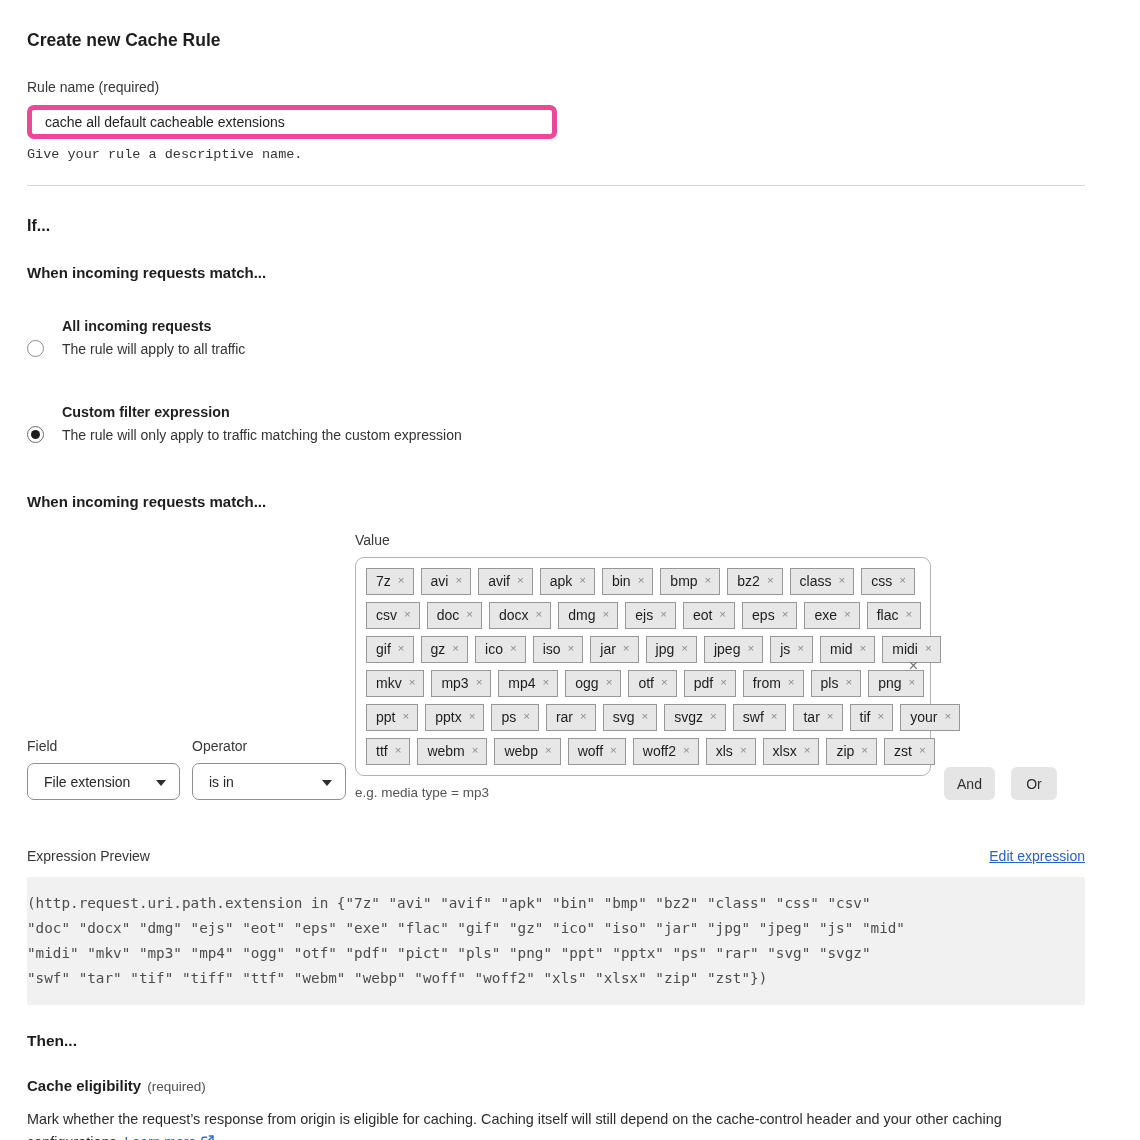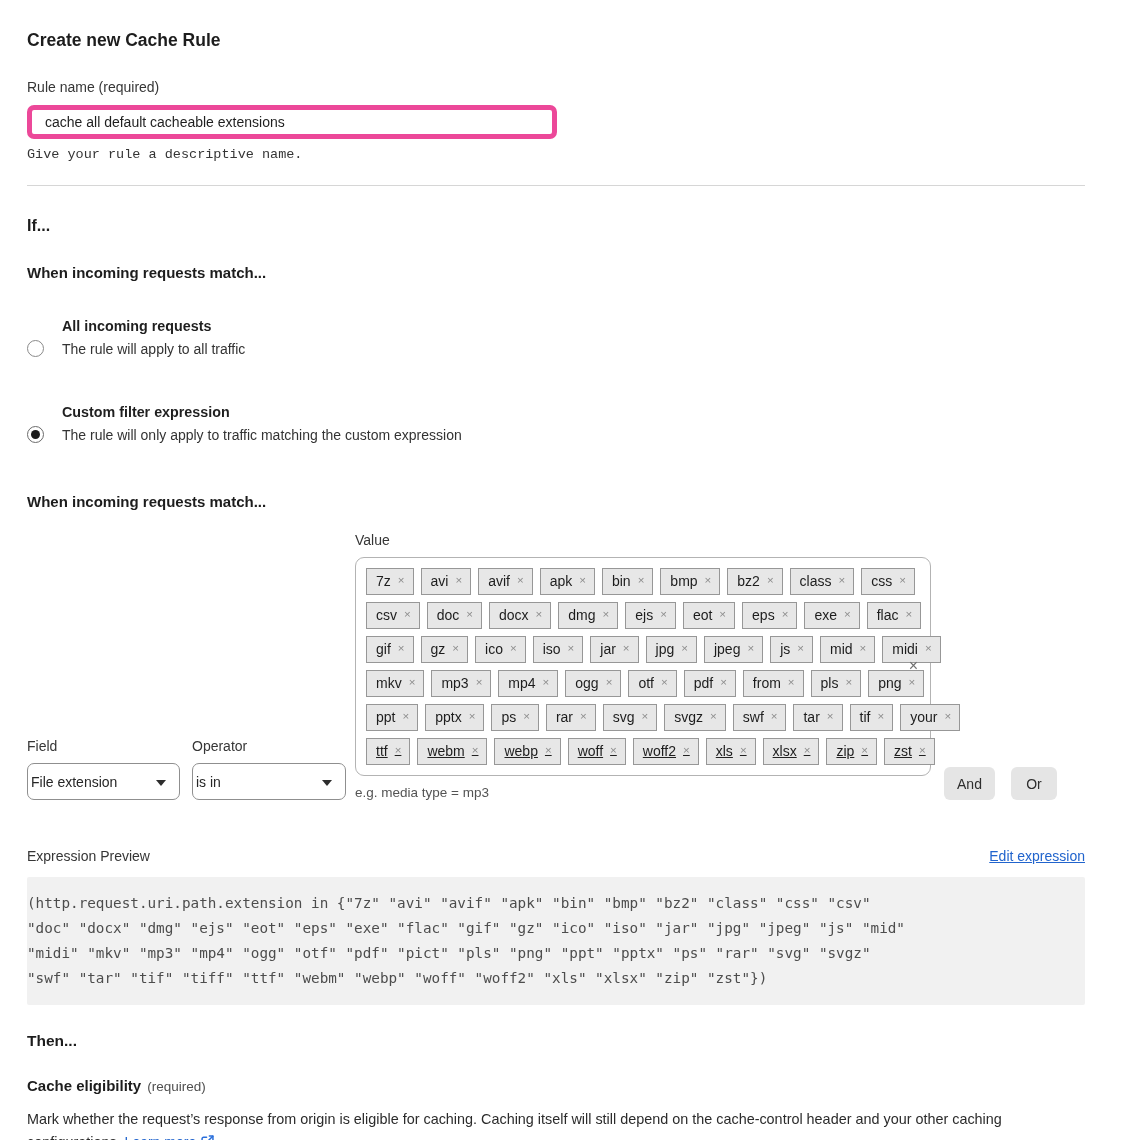--- a/index.html
+++ b/index.html
@@ -66,7 +66,7 @@
     padding: 10px 34px 10px 10px; position: relative; min-height: 212px;
   }
   .tag-row { display: flex; flex-wrap: nowrap; margin-bottom: 7px; }
-  .tag-row:last-child { margin-bottom: 0; text-decoration: underline; }
+  .tag-row:last-child { margin-bottom: 0; }
   .tag {
     display: inline-flex; align-items: center;
     background: #e7e7e7; border: 1px solid #979797; border-radius: 0;

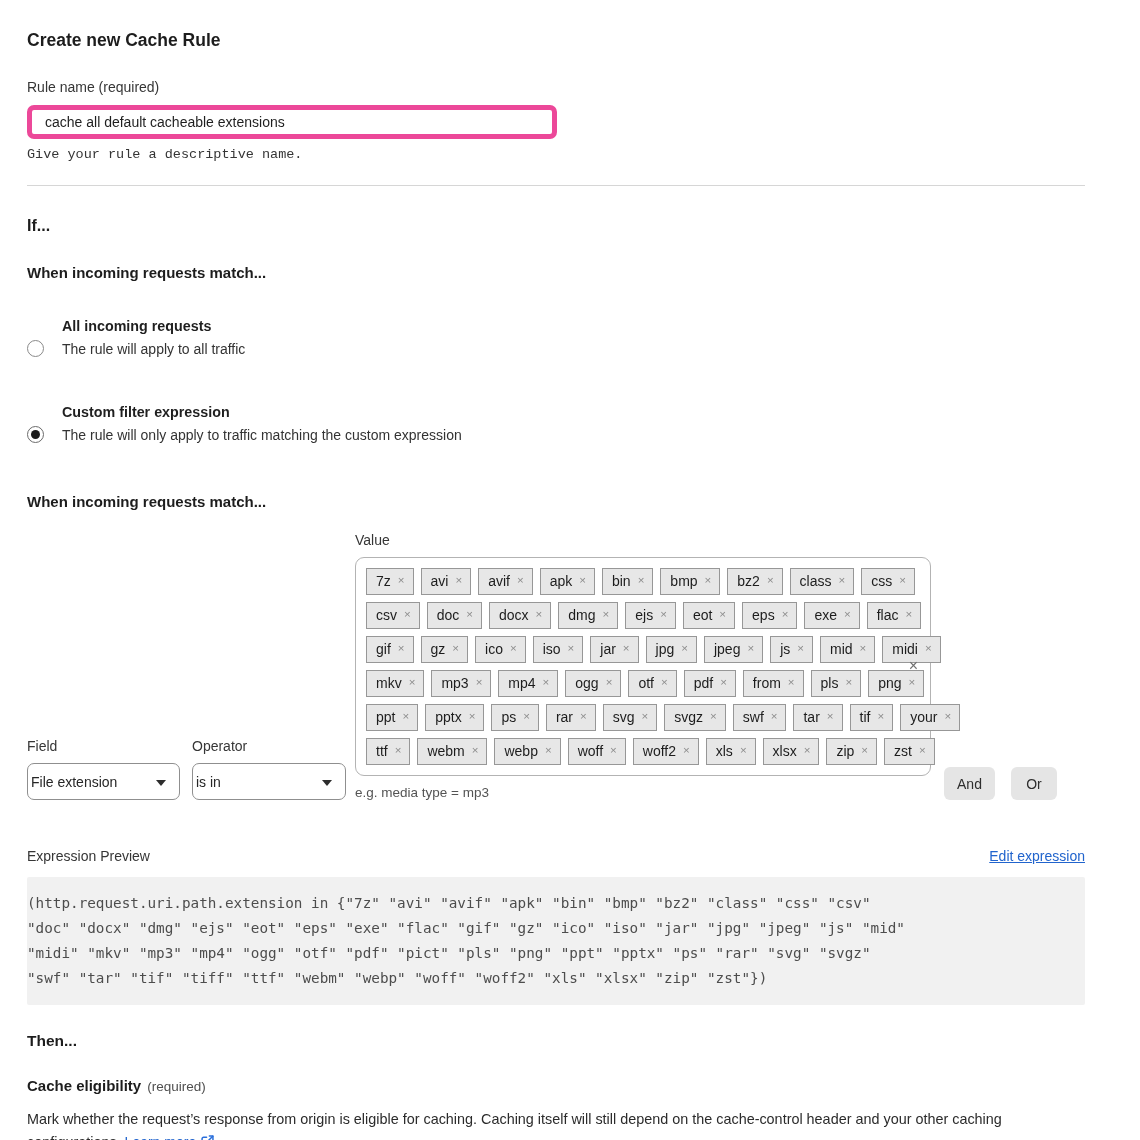--- a/index.html
+++ b/index.html
@@ -52,7 +52,7 @@
   .select-box {
     margin-top: 9px; height: 37px;
     border: 1px solid #8f8f8f; border-radius: 7px; background: #fff;
-    display: flex; align-items: center; padding: 0 3px;
+    display: flex; align-items: center; padding: 0 16px;
     font-size: 14px; color: #262626; position: relative; cursor: pointer;
   }
   .select-caret {

